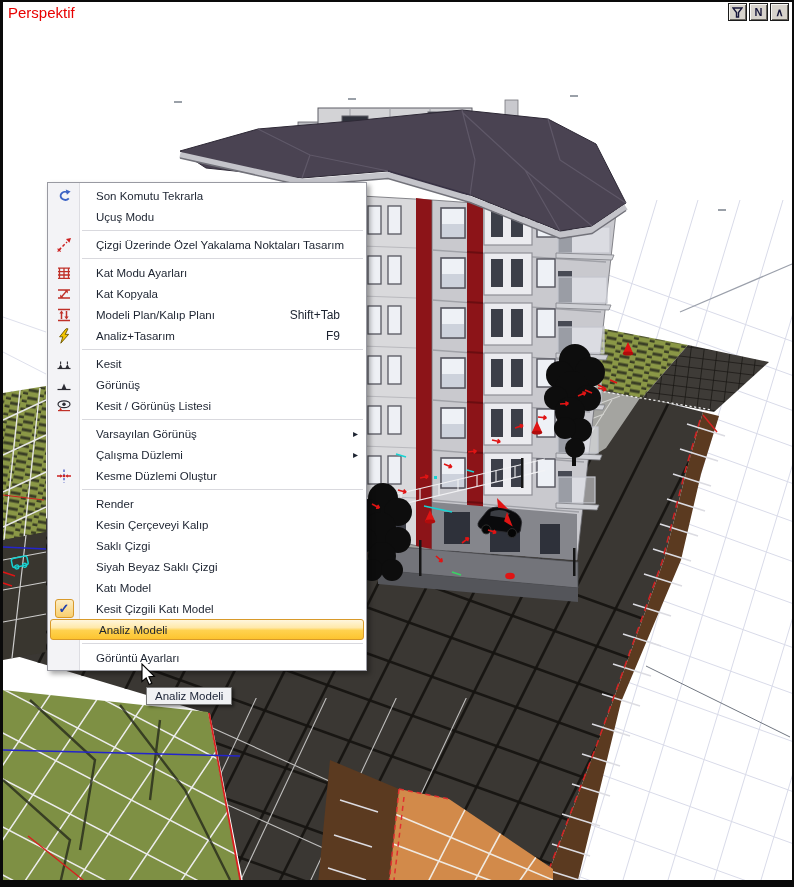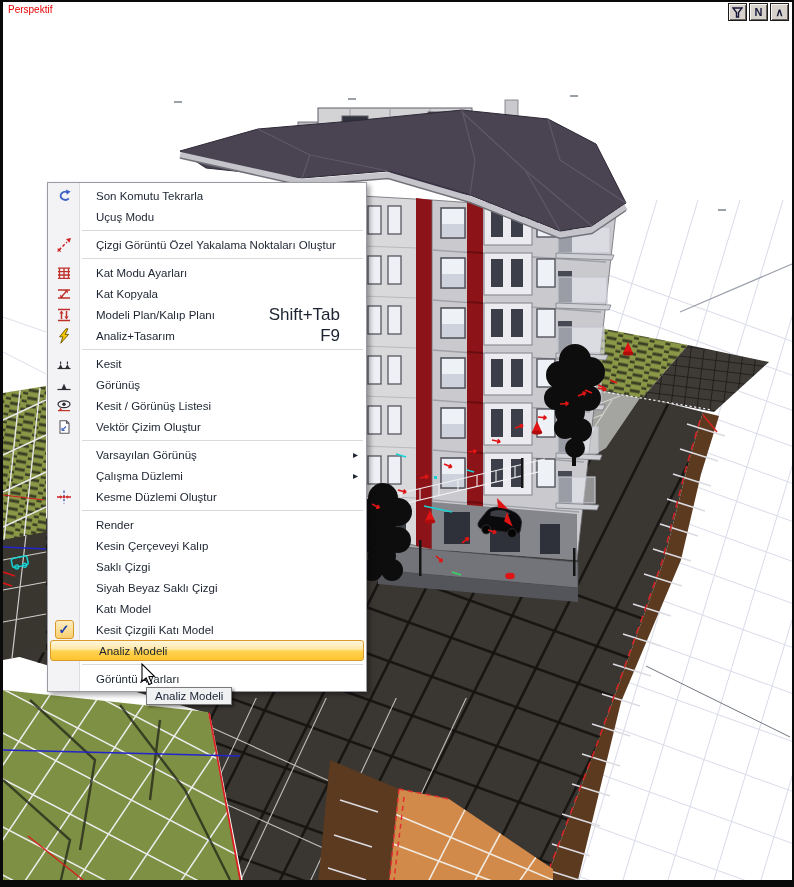--- a/index.html
+++ b/index.html
@@ -6,7 +6,7 @@
   .stage{position:relative;width:794px;height:887px;background:#000;overflow:hidden;
          font-family:"Liberation Sans",sans-serif;}
   .scene-svg{position:absolute;left:0;top:0;}
-  .viewport-label{position:absolute;left:8px;top:4px;font-size:10px;color:#e80000;z-index:20;}
+  .viewport-label{position:absolute;left:8px;top:4px;font-size:15px;color:#e80000;z-index:20;}
   .view-buttons{position:absolute;top:3px;right:5px;display:flex;gap:2px;z-index:20;}
   .vbtn{width:17px;height:16px;background:#d7d3cc;border:1px solid #1c1c1c;
         box-shadow:inset 1px 1px 0 #f8f7f4, inset -1px -1px 0 #67645e;

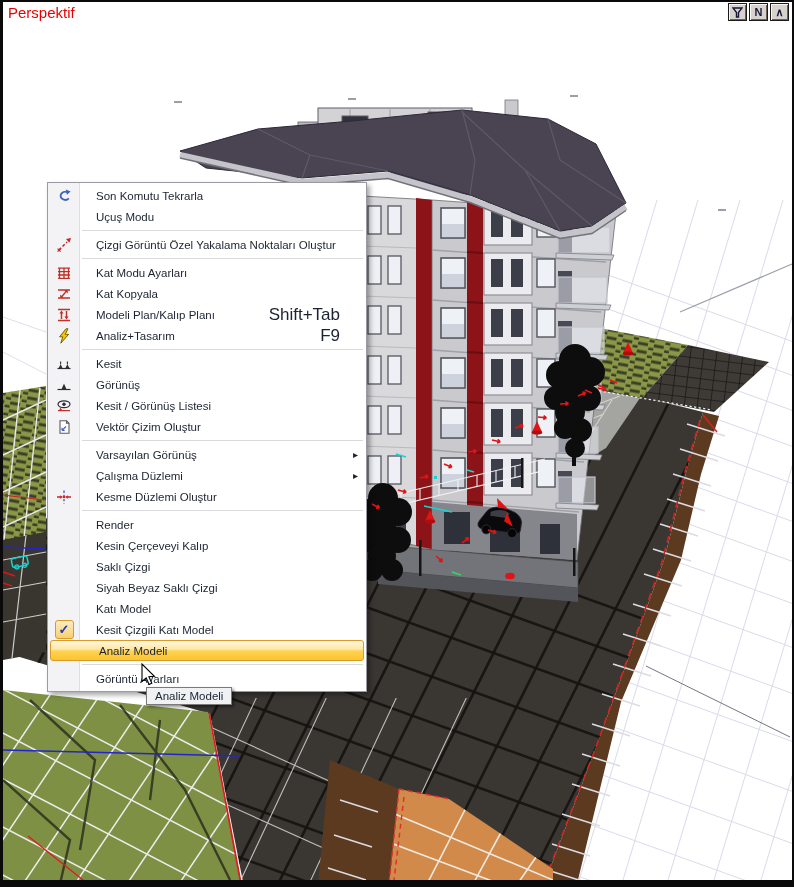--- a/index.html
+++ b/index.html
@@ -412,7 +412,7 @@
             <path d="M1.6,11.6 l3,3 M1.6,14.6 l3,-3" stroke="#cc2222" stroke-width="1.2"></path>
           </svg>
         </span>
-        <span class="menu-label">Çizgi Görüntü Özel Yakalama Noktaları Oluştur</span>
+        <span class="menu-label">Çizgi Üzerinde Özel Yakalama Noktaları Tasarım</span>
       </div>
       <div class="menu-sep"></div>
       <div class="menu-item">

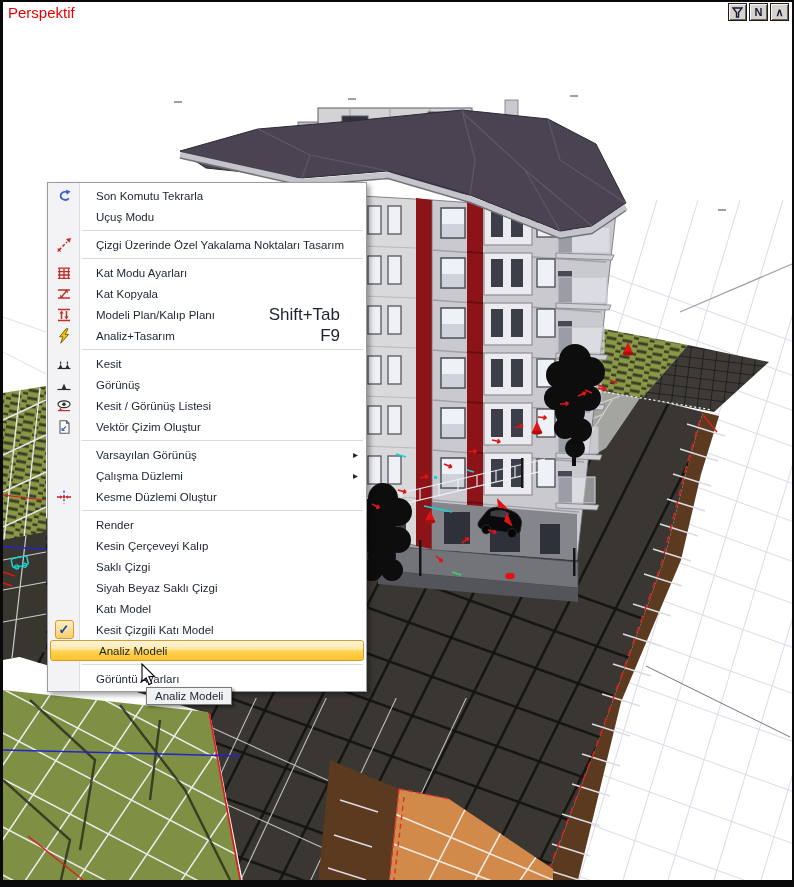--- a/index.html
+++ b/index.html
@@ -21,7 +21,7 @@
   .menu-gutter-cell{width:32px;flex:0 0 32px;display:flex;align-items:center;justify-content:center;}
   .menu-gutter-cell svg{width:16px;height:16px;display:block;}
   .menu-label{padding-left:16px;font-size:11.5px;color:#1c2330;white-space:nowrap;flex:1;}
-  .menu-shortcut{font-size:17px;color:#1c2330;margin-right:26px;}
+  .menu-shortcut{font-size:12px;color:#1c2330;margin-right:26px;}
   .menu-sub{position:absolute;right:8px;font-size:10px;color:#1c2330;}
   .menu-sep{height:1px;background:#d9d9de;margin:3px 3px 3px 34px;}
   .menu-check{width:17px;height:17px;border:1px solid #d89a2b;border-radius:3px;

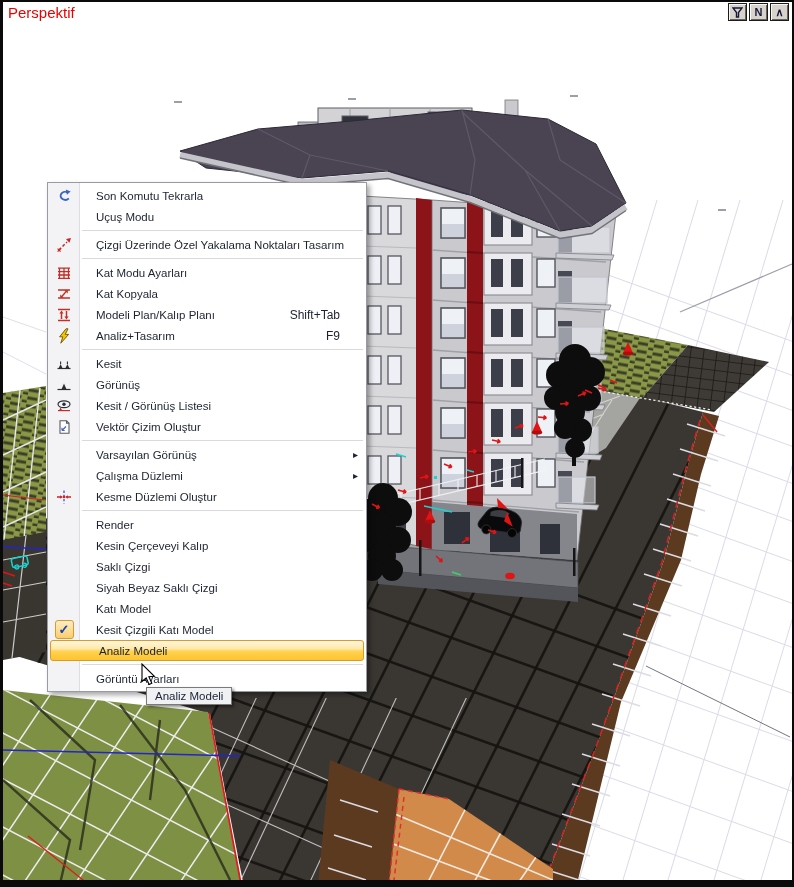--- a/index.html
+++ b/index.html
@@ -485,16 +485,6 @@
         </span>
         <span class="menu-label">Kesit / Görünüş Listesi</span>
       </div>
-      <div class="menu-item">
-        <span class="menu-gutter-cell">
-          <svg viewBox="0 0 16 16">
-            <path d="M4,1.8 H10.5 L13,4.3 V14.2 H4 Z" fill="#ffffff" stroke="#5a5a62" stroke-width="1.1"></path>
-            <path d="M10.5,1.8 V4.3 H13" fill="none" stroke="#5a5a62" stroke-width="1.1"></path>
-            <path d="M6,11.5 L10,7.5 M6,11.5 V8.8 M6,11.5 H8.7" stroke="#3b62c4" stroke-width="1.1" fill="none"></path>
-          </svg>
-        </span>
-        <span class="menu-label">Vektör Çizim Oluştur</span>
-      </div>
       <div class="menu-sep"></div>
       <div class="menu-item">
         <span class="menu-gutter-cell"></span>

